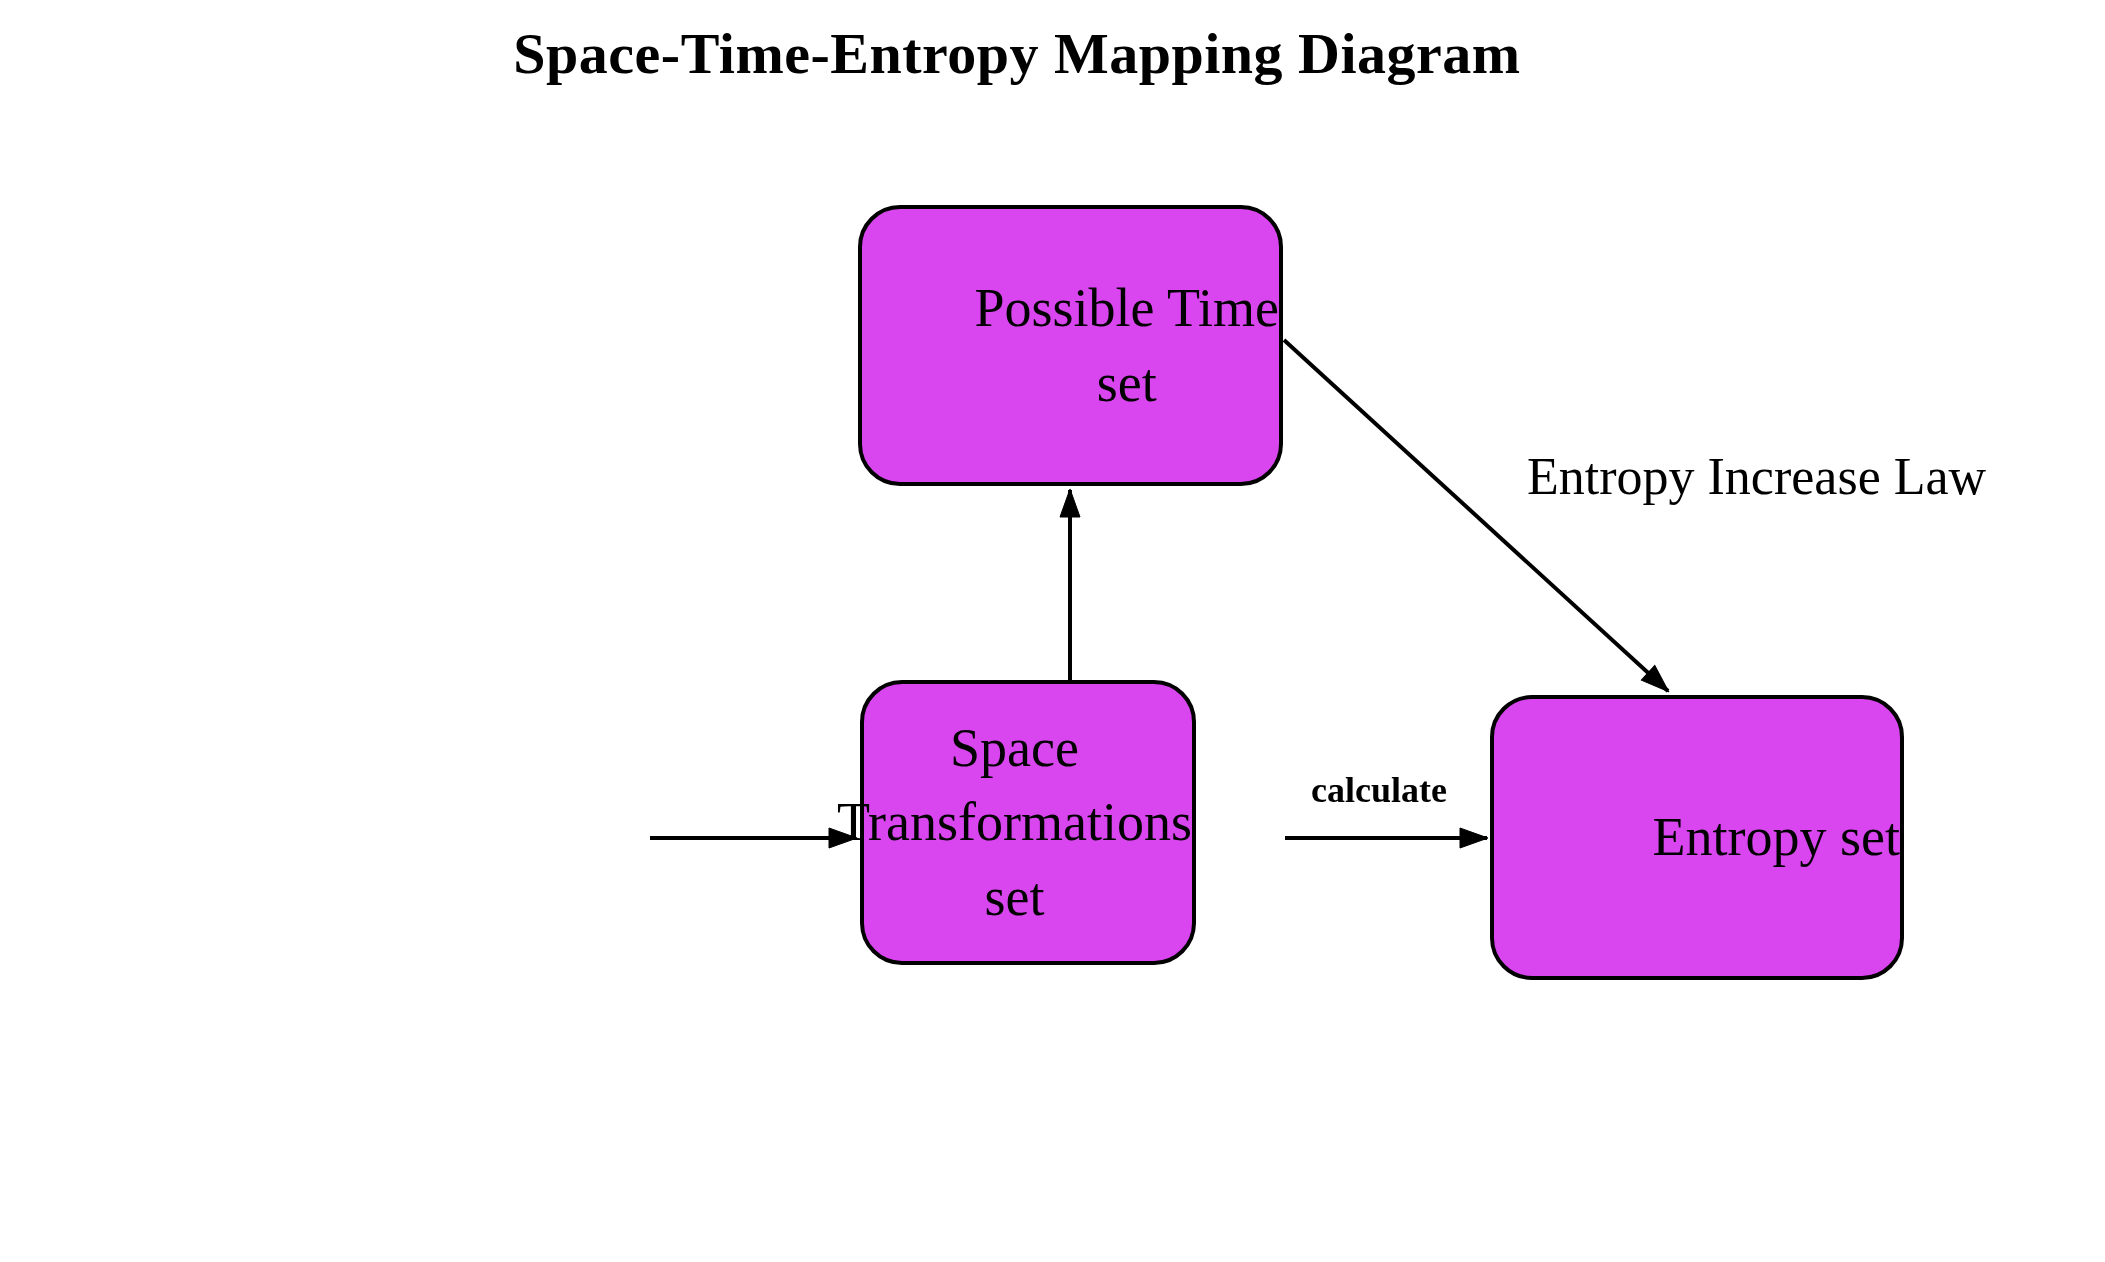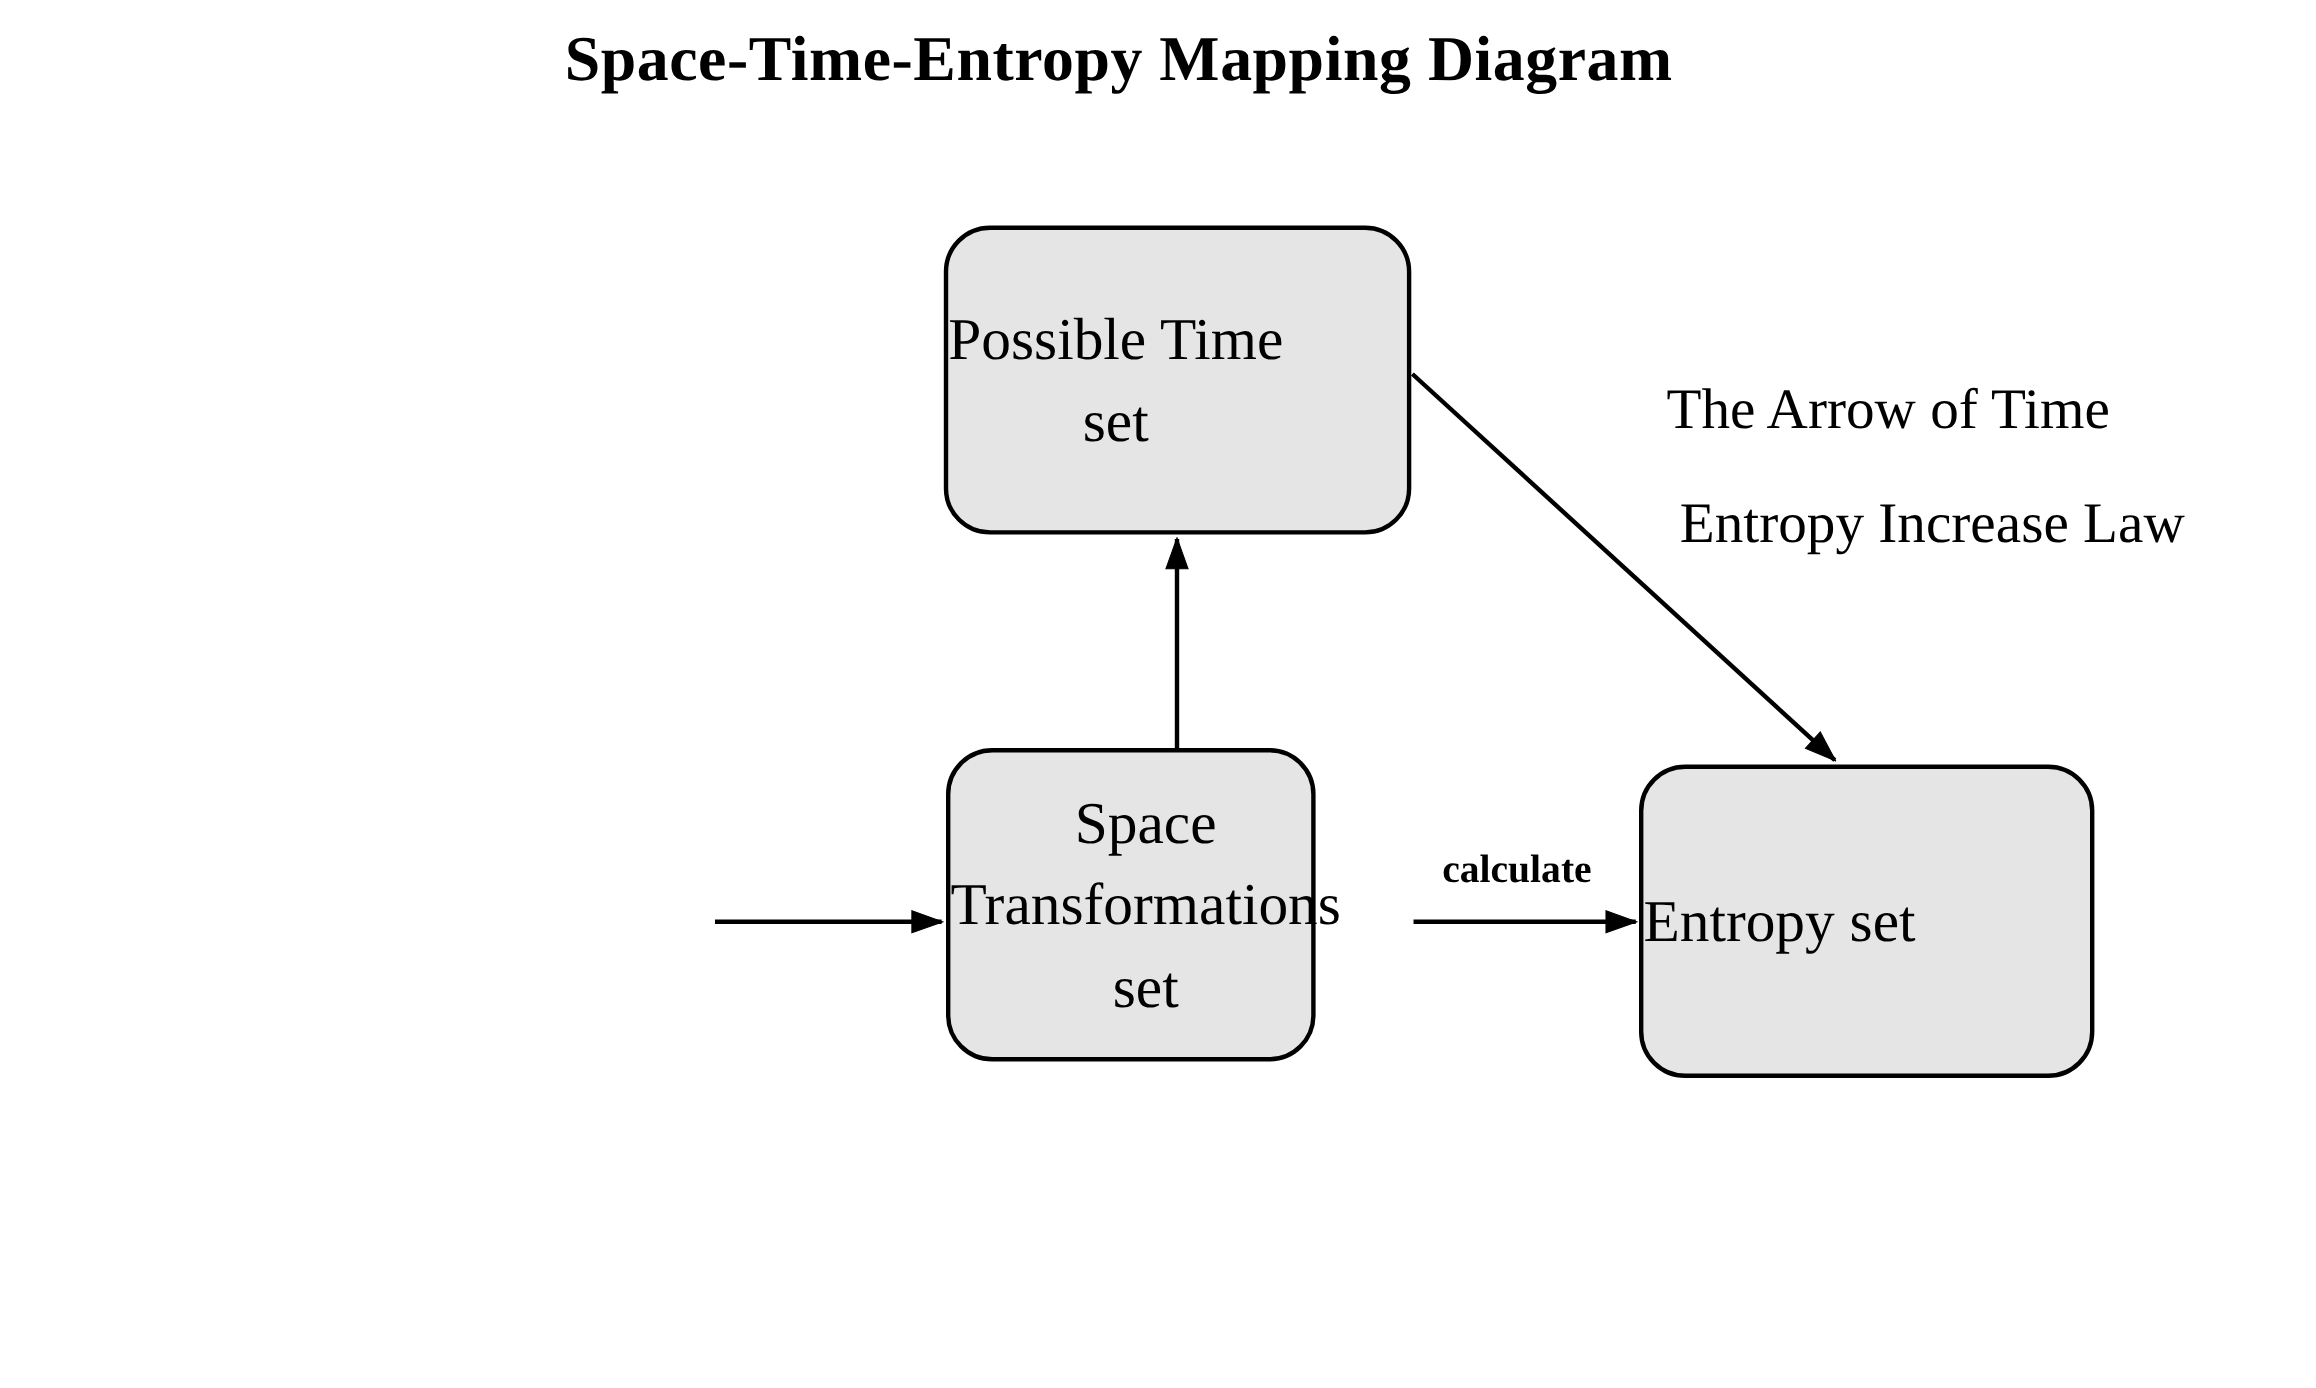--- a/index.html
+++ b/index.html
@@ -31,10 +31,10 @@
     position: absolute;
     border: 4px solid #000000;
     border-radius: 42px;
-    background: #e5e5e5;
+    background: #d946ef;
     display: flex;
     align-items: center;
-    justify-content: flex-start;
+    justify-content: flex-end;
     text-align: center;
     font-size: 54px;
     line-height: 1.38;

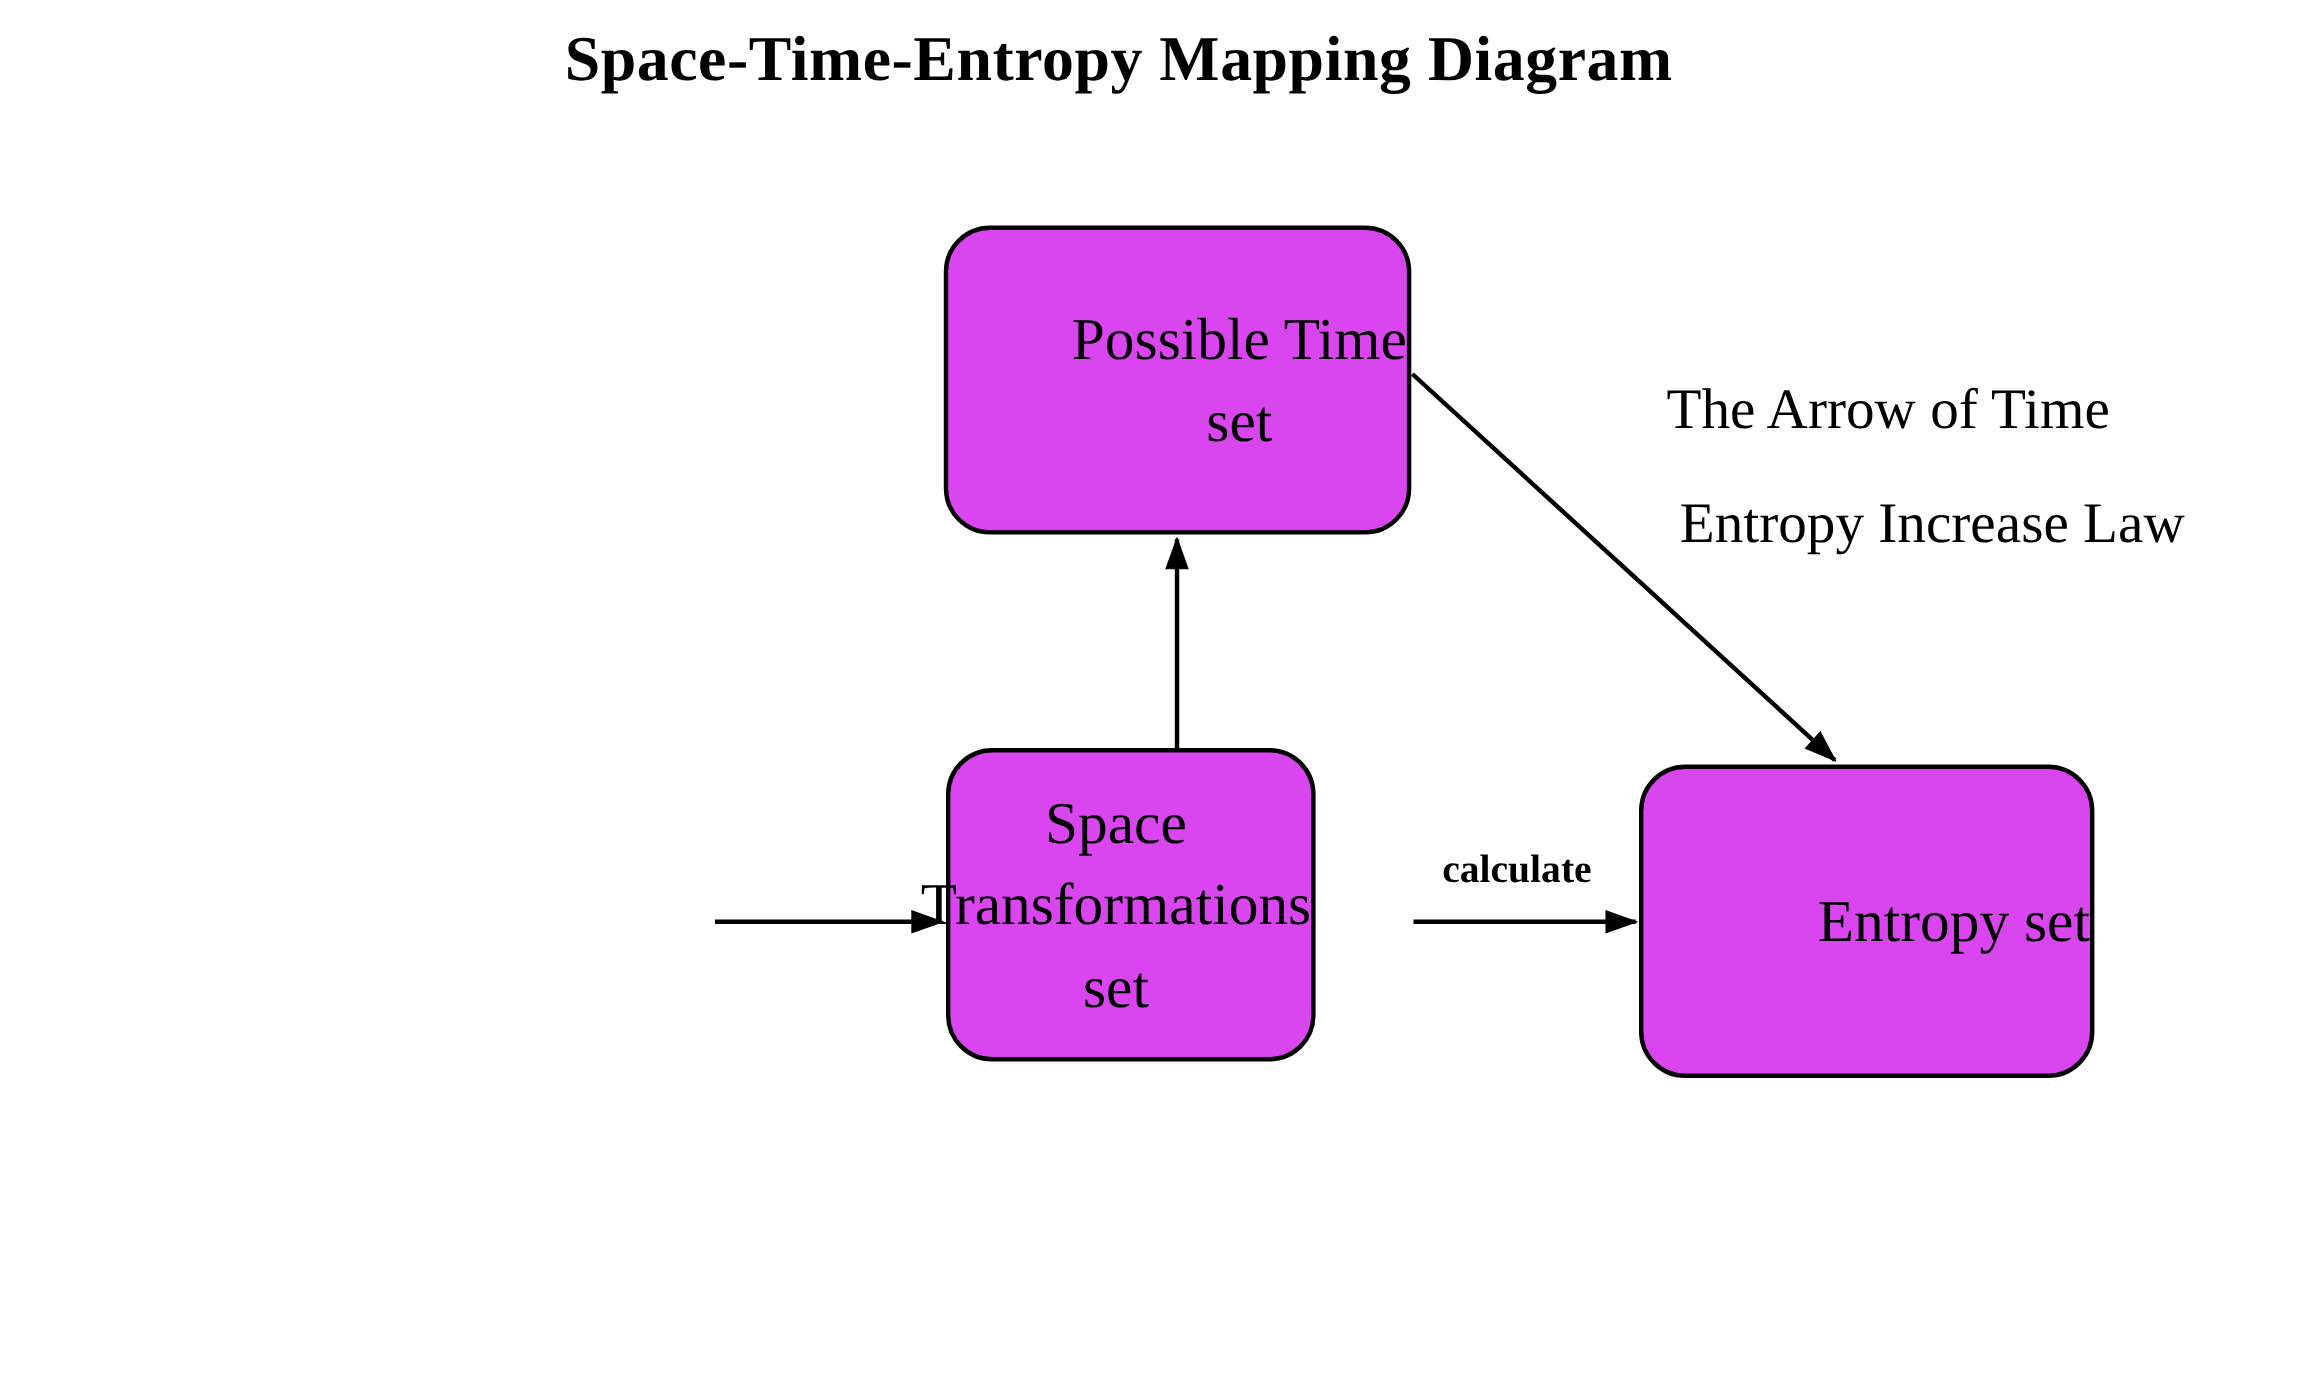--- a/index.html
+++ b/index.html
@@ -124,7 +124,6 @@
 
   <div class="edge-label-calculate">calculate</div>
 
-  <div class="annotation-line l1">The Arrow of Time</div>
 
   <div class="annotation-line l2">Entropy Increase Law</div>
 

